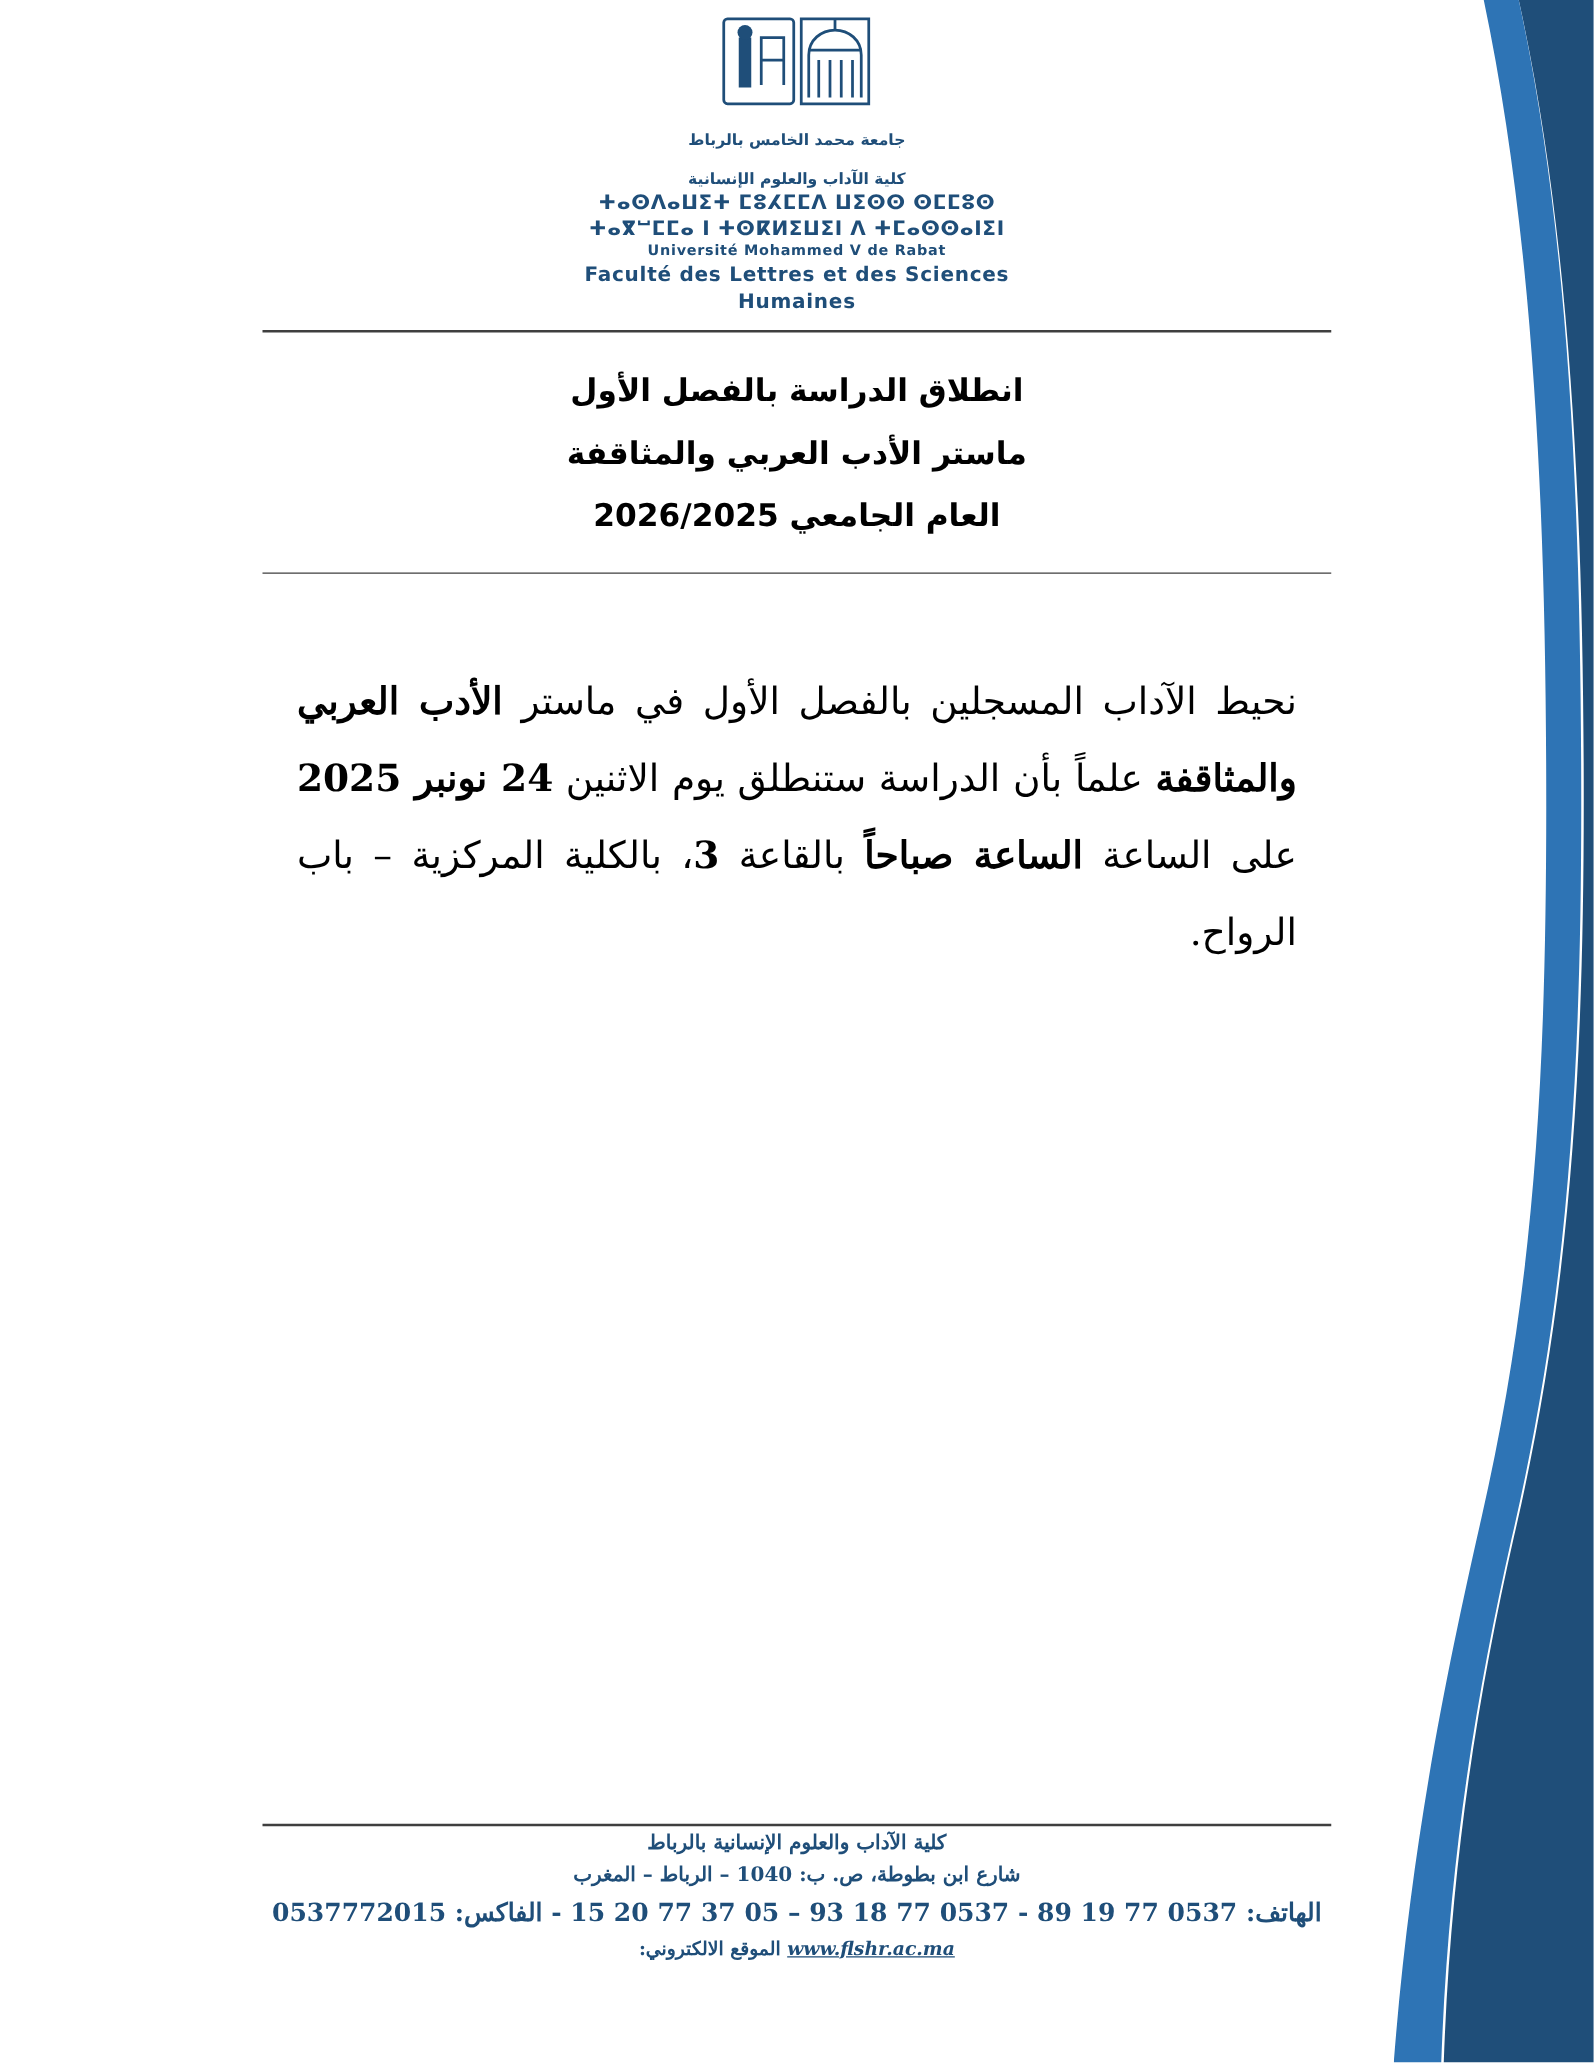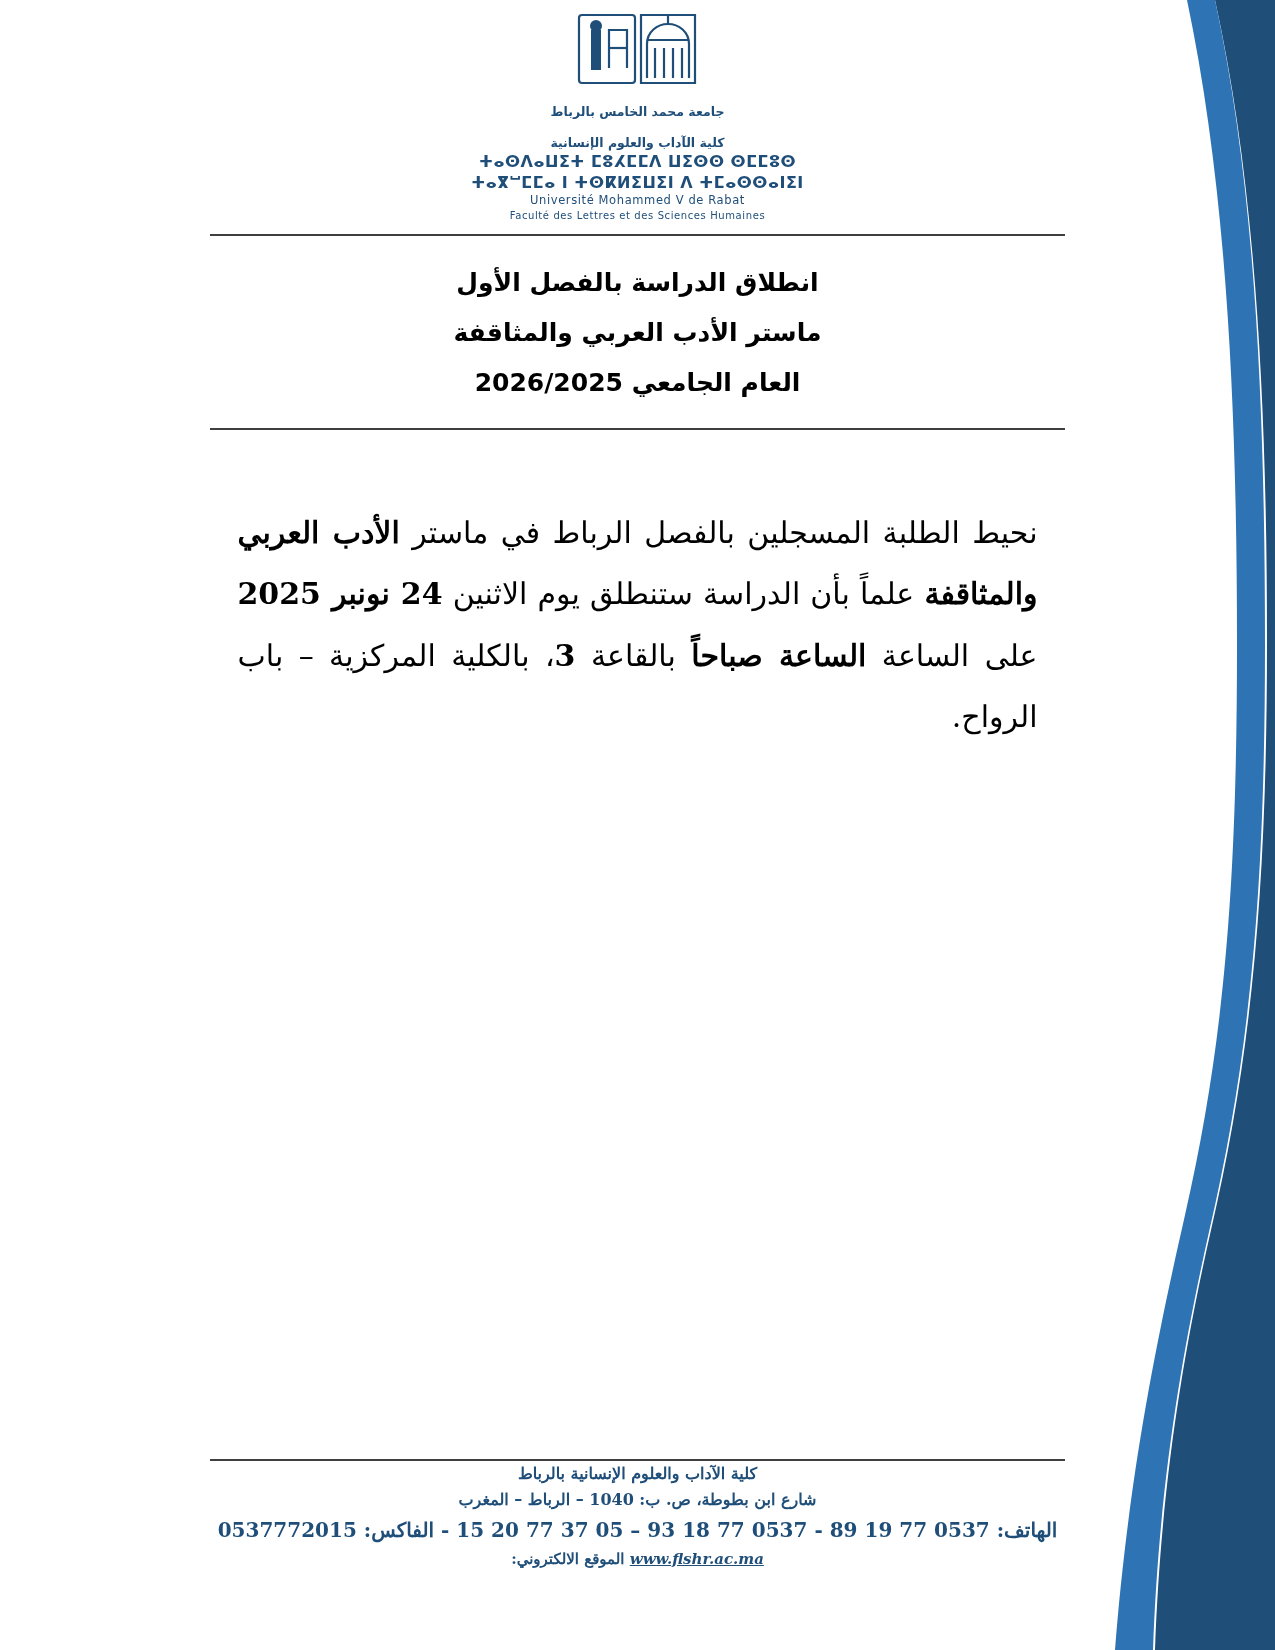--- a/index.html
+++ b/index.html
@@ -65,7 +65,7 @@
   .logo-line-fr {
     font-family: "DejaVu Sans", sans-serif;
     font-size: 11.5px;
-    font-weight: normal;
+    font-weight: bold;
     color: #1f4e79;
     line-height: 1.35;
     letter-spacing: 0.6px;

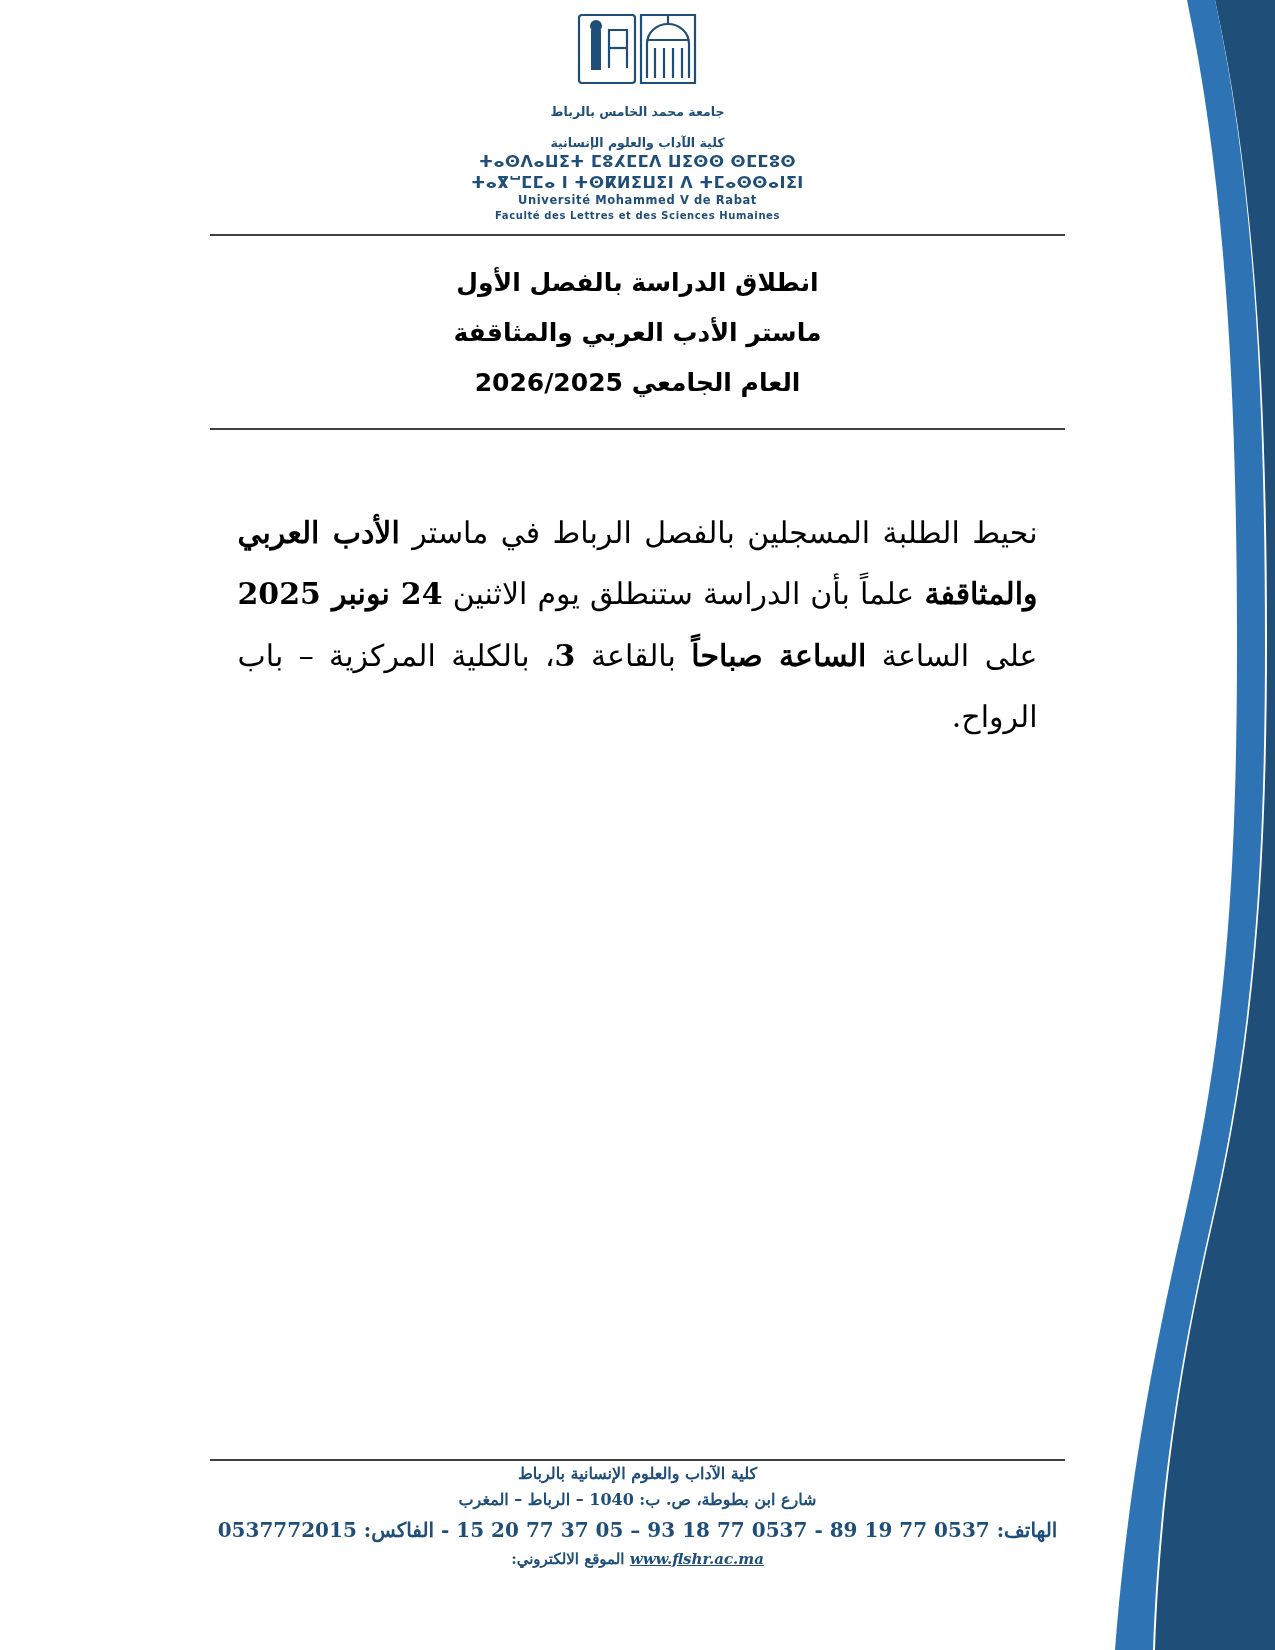--- a/index.html
+++ b/index.html
@@ -71,7 +71,7 @@
     letter-spacing: 0.6px;
   }
   .logo-line-fr.small {
-    font-size: 10px;
+    font-size: 16px;
   }
 
   

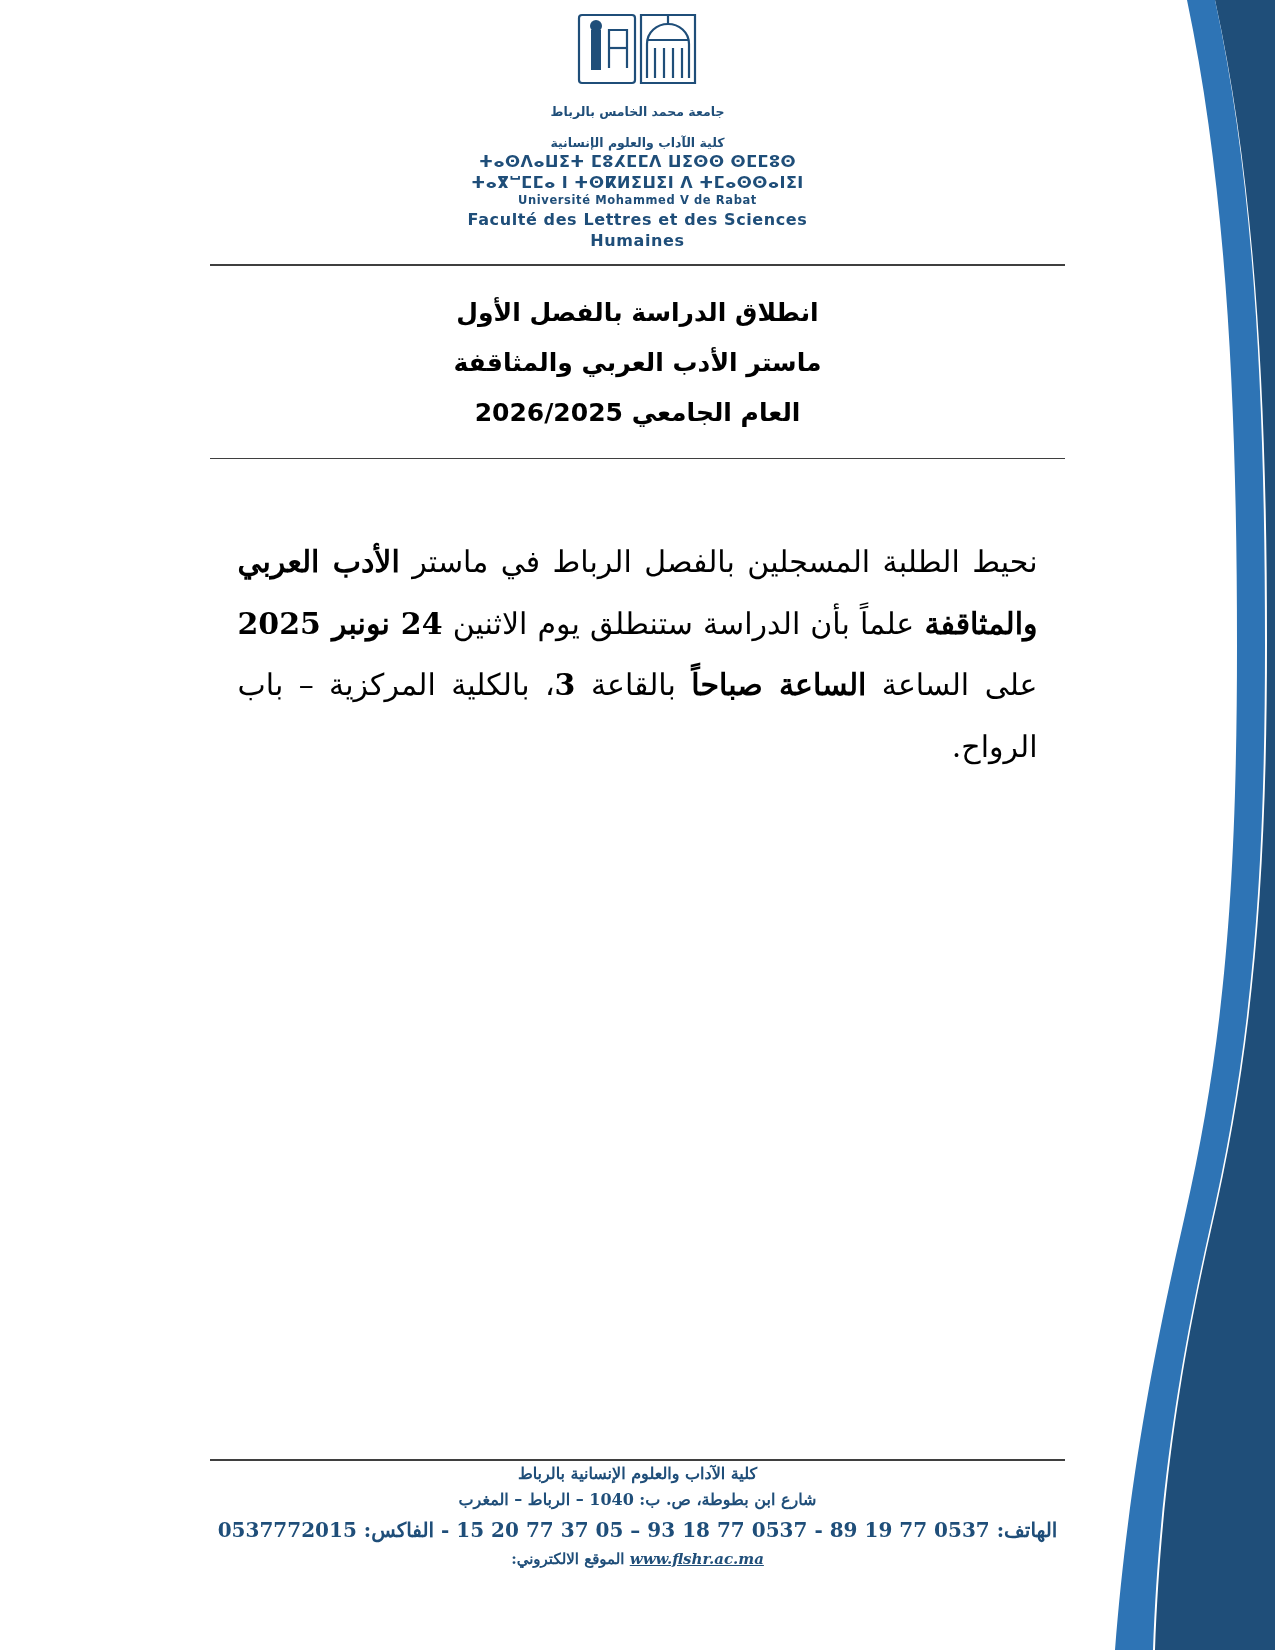--- a/index.html
+++ b/index.html
@@ -201,7 +201,7 @@
 
   <div class="rule under-title"></div>
 
-  <div class="body-block" id="body-paragraph"><span>نحيط الطلبة المسجلين بالفصل الرباط في ماستر </span><b>الأدب العربي والمثاقفة</b><span> علماً بأن الدراسة ستنطلق يوم الاثنين </span><b>24 نونبر 2025</b><span> على الساعة </span><b>الساعة صباحاً</b><span> بالقاعة </span><b>3</b><span>، بالكلية المركزية – باب الرواح.</span></div>
+  <div class="body-block" id="body-paragraph"><span>نحيط الآداب المسجلين بالفصل الأول في ماستر </span><b>الأدب العربي والمثاقفة</b><span> علماً بأن الدراسة ستنطلق يوم الاثنين </span><b>24 نونبر 2025</b><span> على الساعة </span><b>الساعة صباحاً</b><span> بالقاعة </span><b>3</b><span>، بالكلية المركزية – باب الرواح.</span></div>
 
   <div class="footer-wrap">
     <div class="rule footer-sep"></div>

